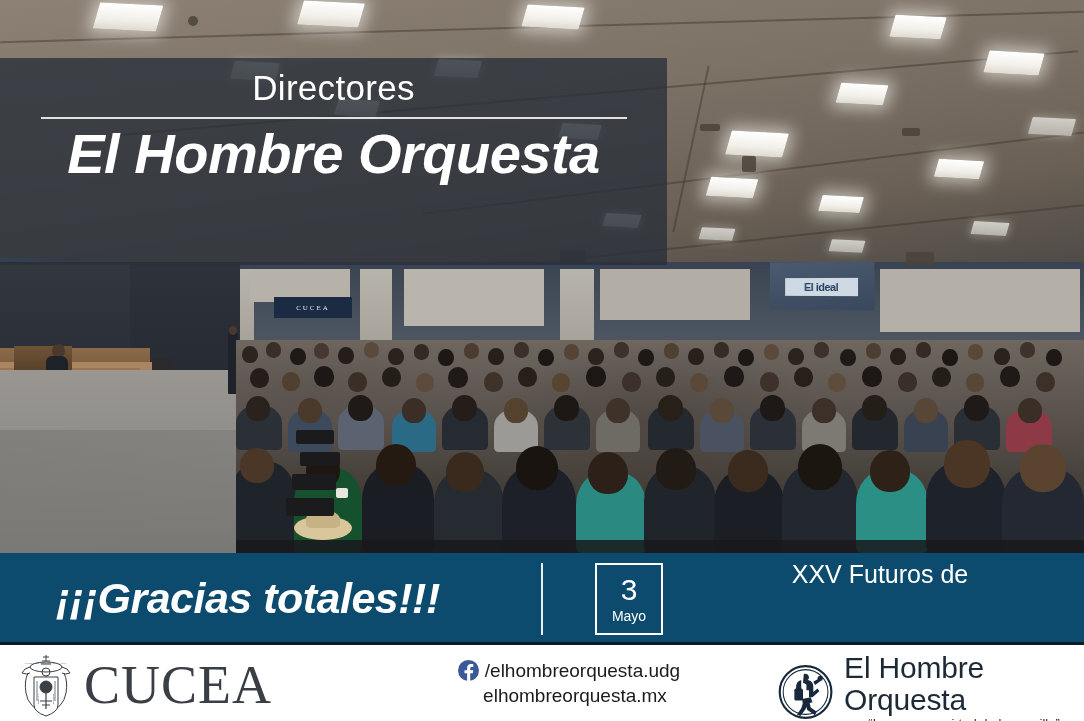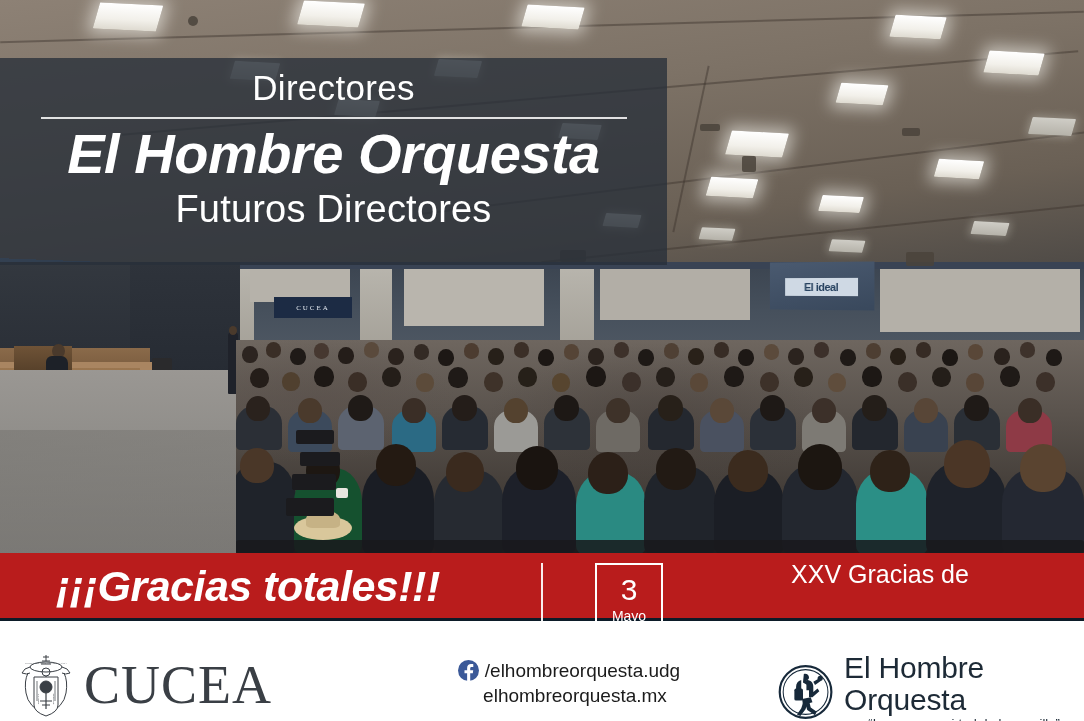--- a/index.html
+++ b/index.html
@@ -586,7 +586,6 @@
     <div id="title-kicker">Directores</div>
     <div id="title-rule"></div>
     <div id="title-main">El Hombre Orquesta</div>
-    <div id="title-sub">Futuros Directores</div>
   </div>
 
 

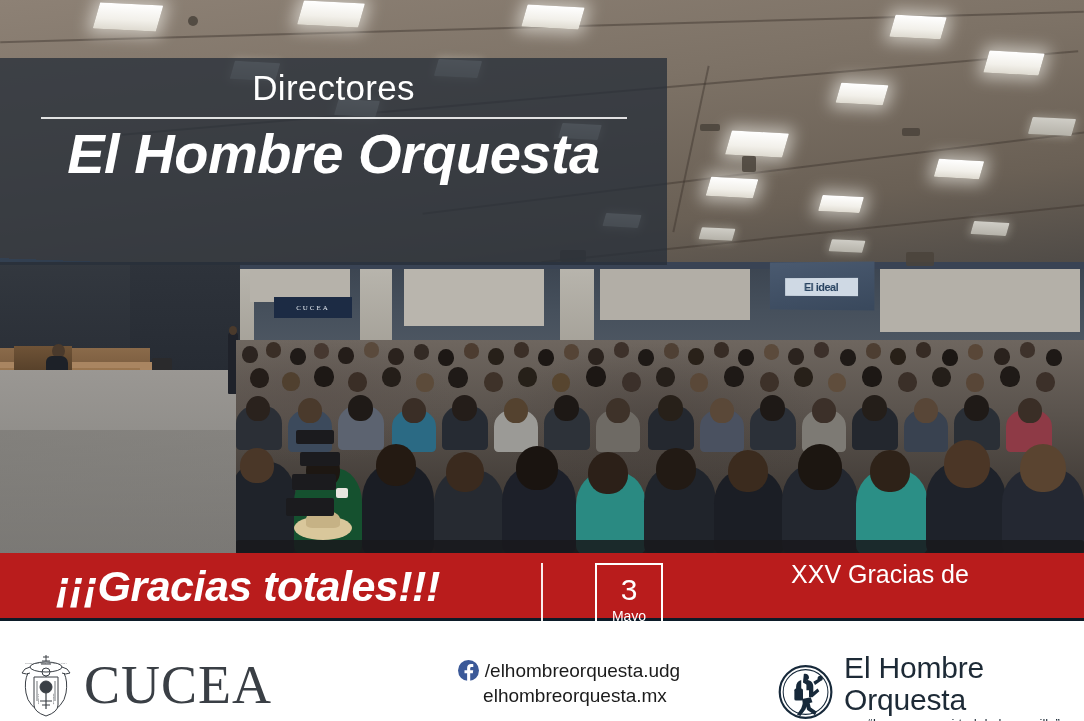--- a/index.html
+++ b/index.html
@@ -256,8 +256,8 @@
   #navy-bar {
     position: absolute;
     left: 0; top: 553px;
-    width: 1084px; height: 68px;
-    background: #b91c1c;
+    width: 1084px; height: 92px;
+    background: #0c4a6e;
     border-bottom: 3px solid #0c1b28;
     display: flex; align-items: center;
   }

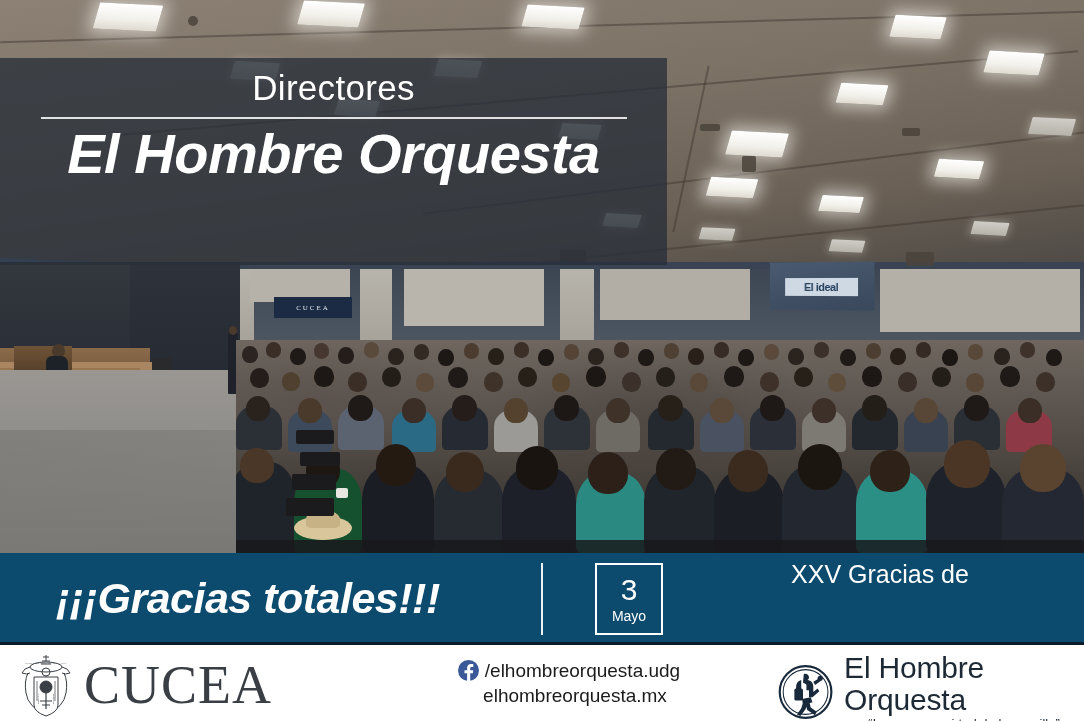--- a/index.html
+++ b/index.html
@@ -598,7 +598,7 @@
     <div id="date-month">Mayo</div>
   </div>
   <div id="jornada">
-    <div>XXV Gracias de</div>
+    <div>XXV Futuros de</div>
   </div>
 
   <div id="footer">

